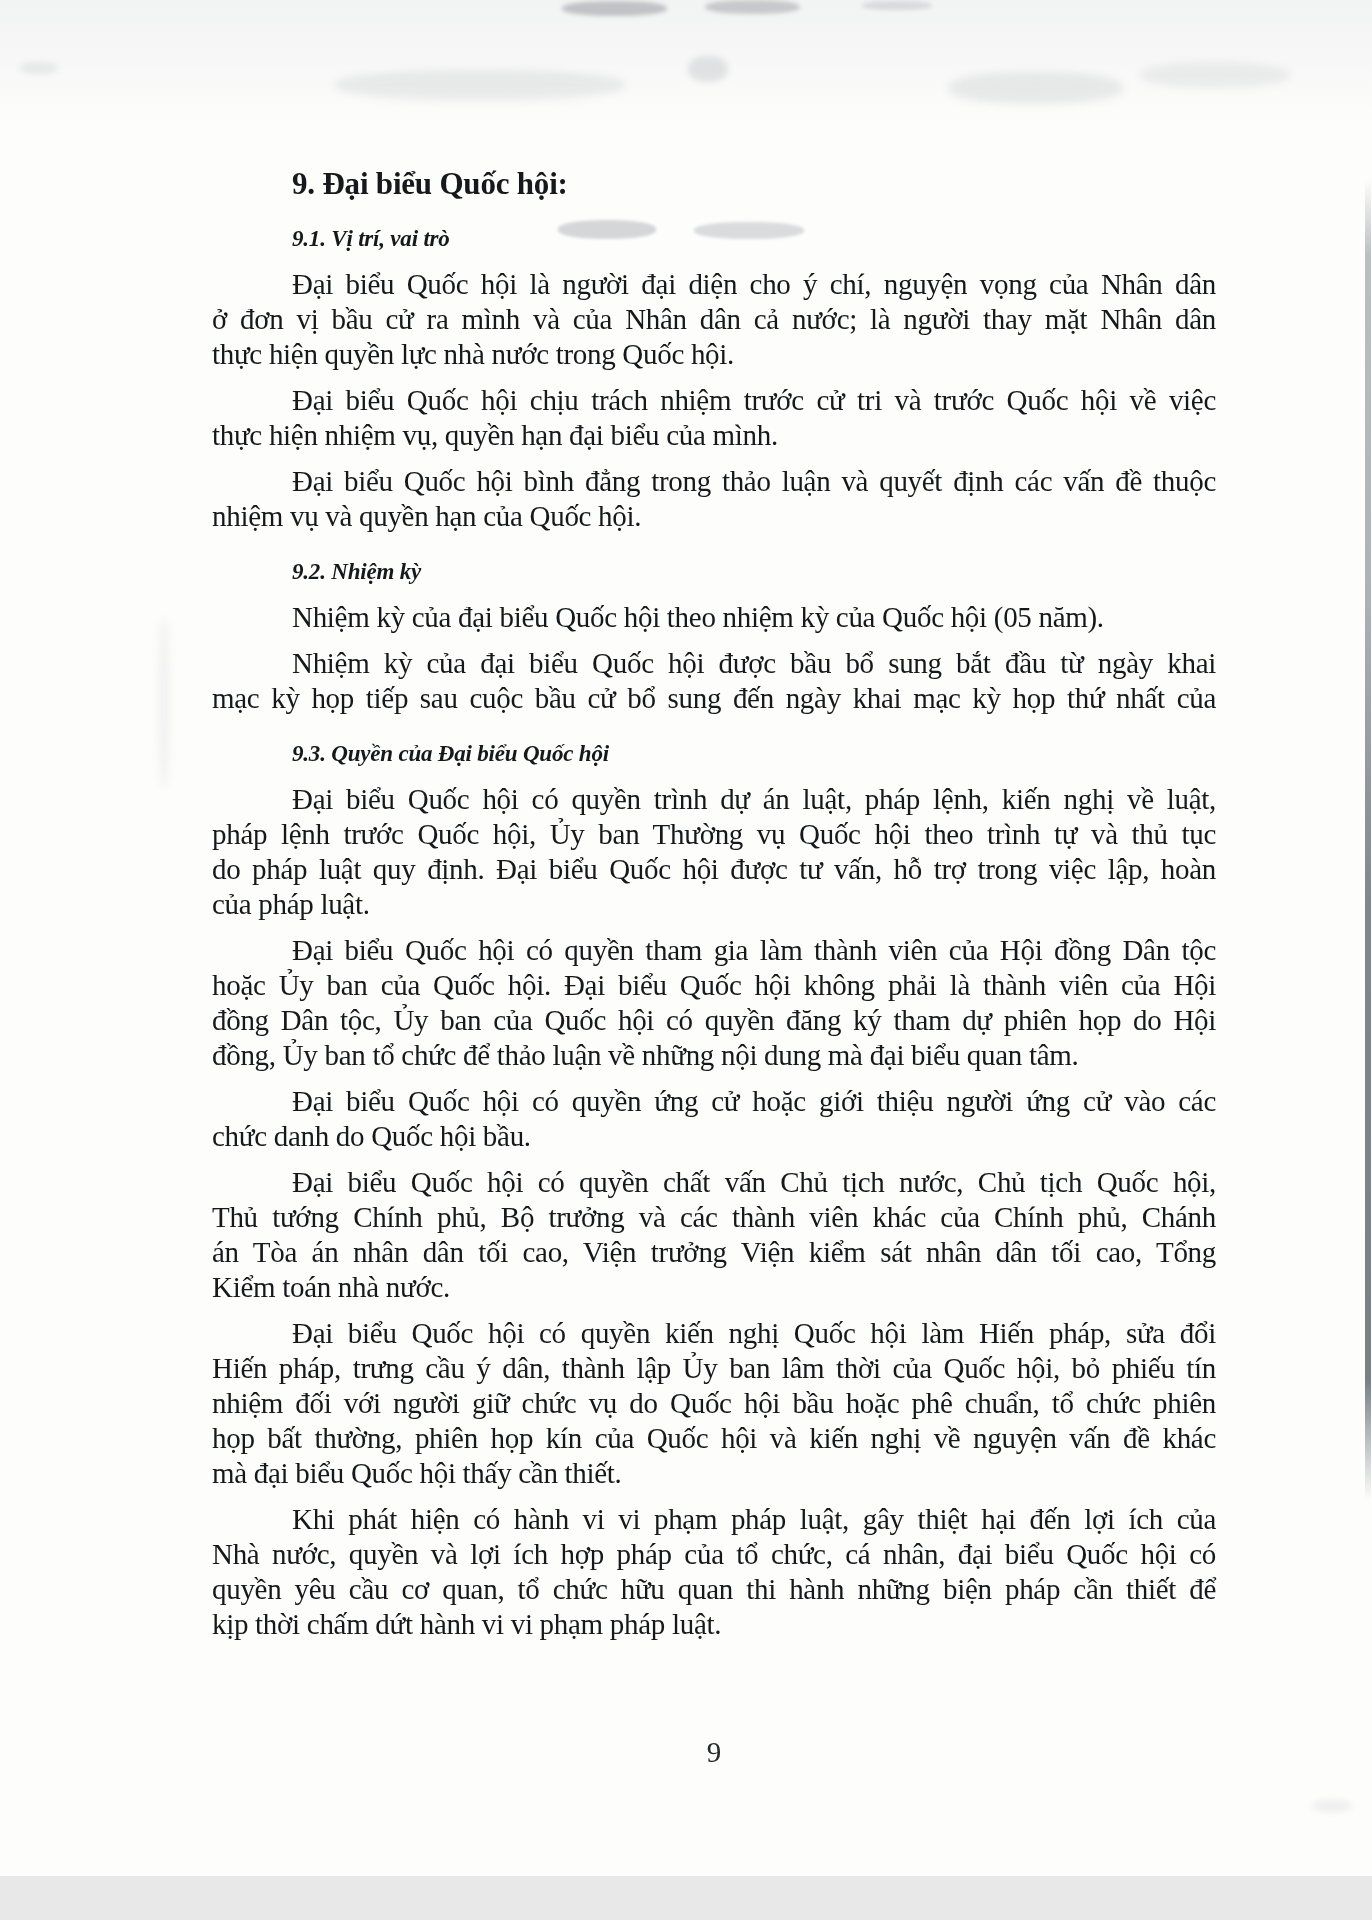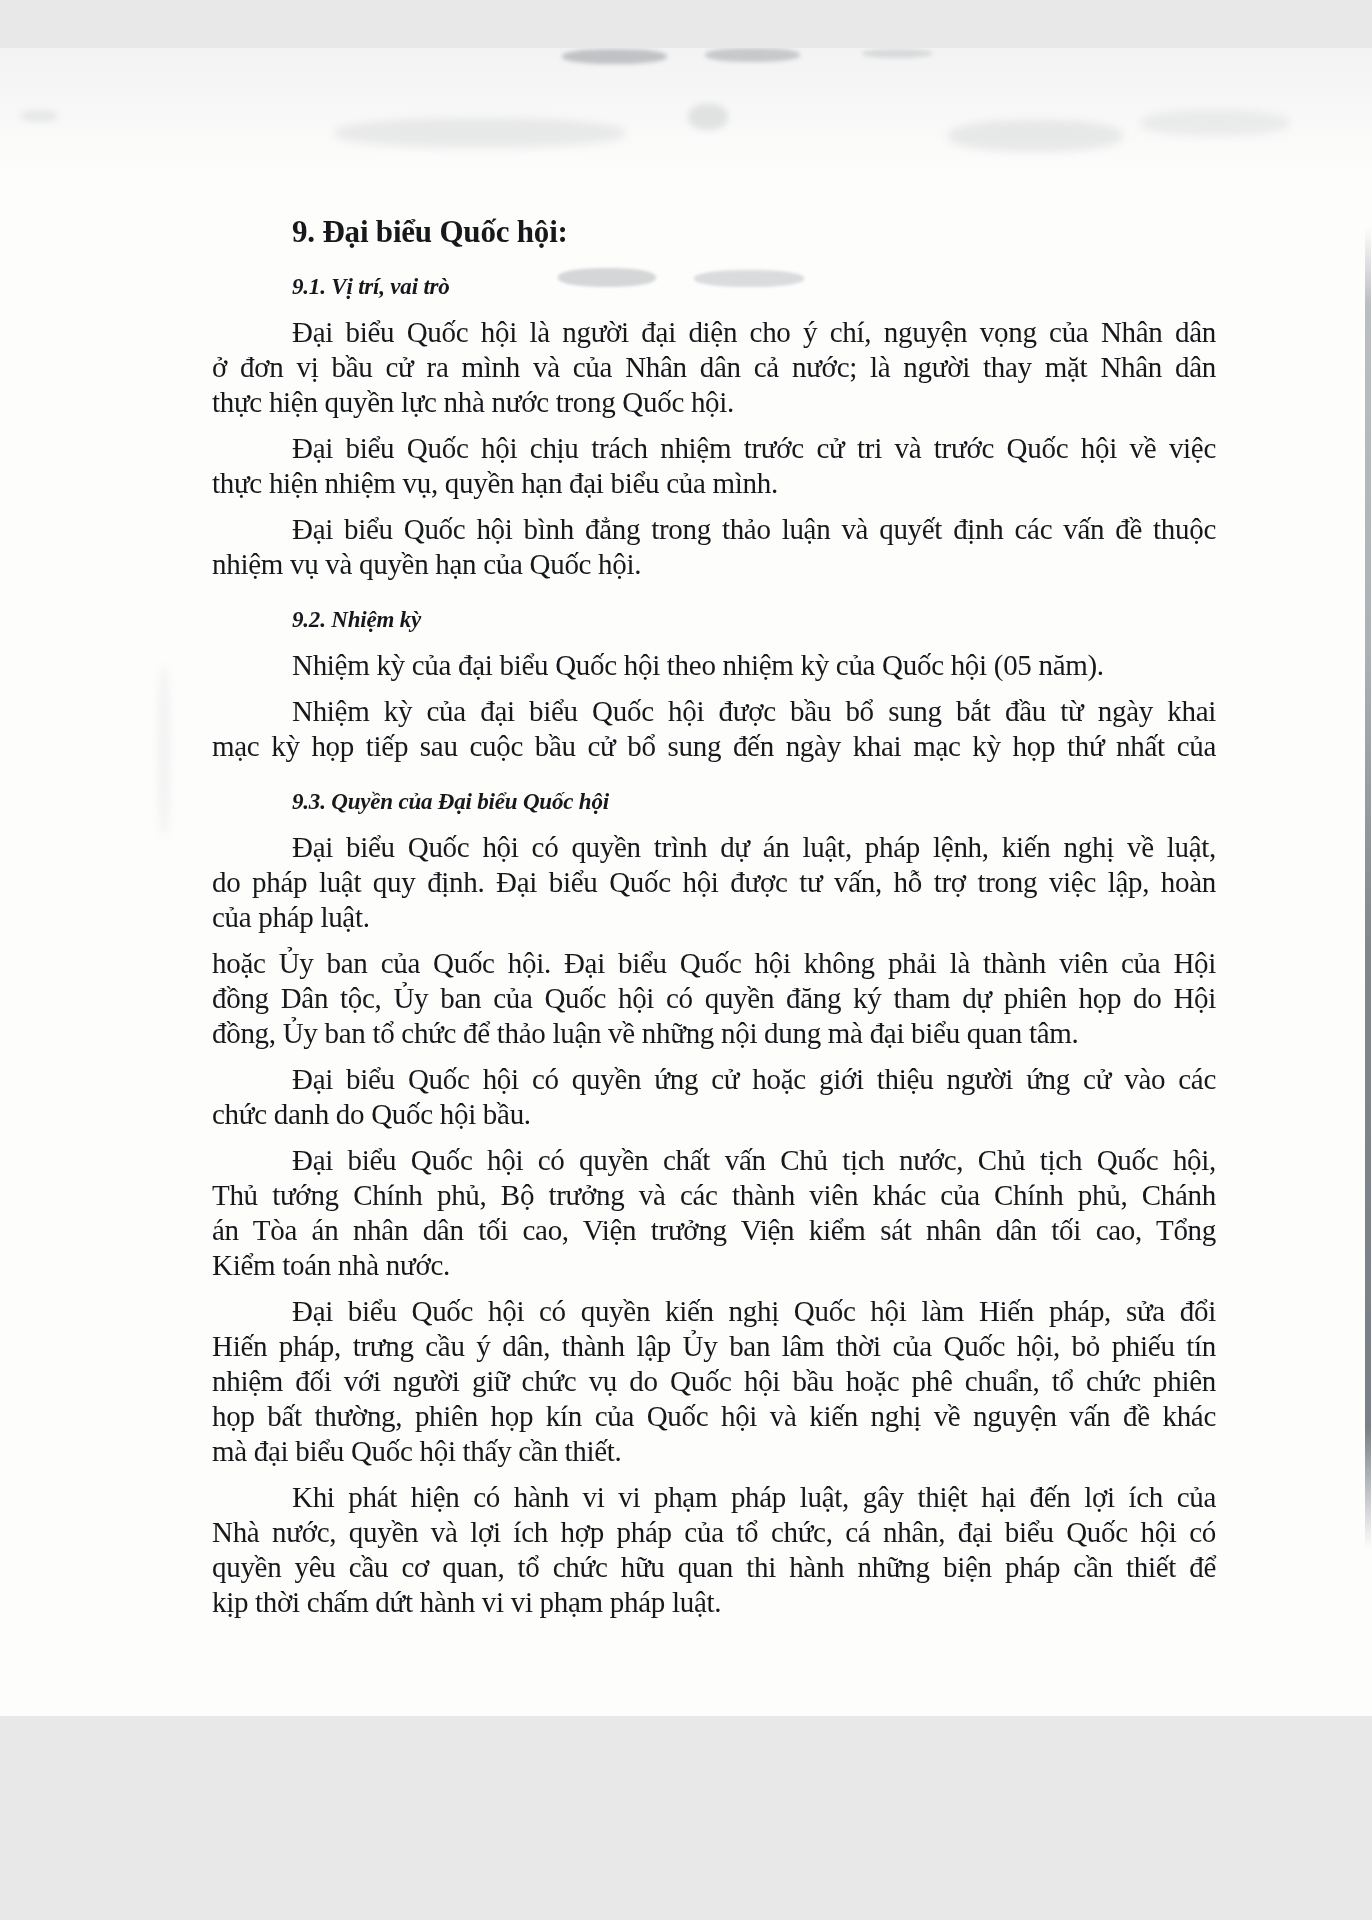--- a/index.html
+++ b/index.html
@@ -6,11 +6,10 @@
   .page {
     position: relative;
     width: 1372px;
-    height: 1668px;
+    height: 1876px;
     background: #fdfdfc;
     overflow: hidden;
     font-family: "Liberation Serif", "DejaVu Serif", serif;
-    margin-top: 48px;
   }
   .top-wash {
     position: absolute; left: 0; top: 0; width: 100%; height: 150px;

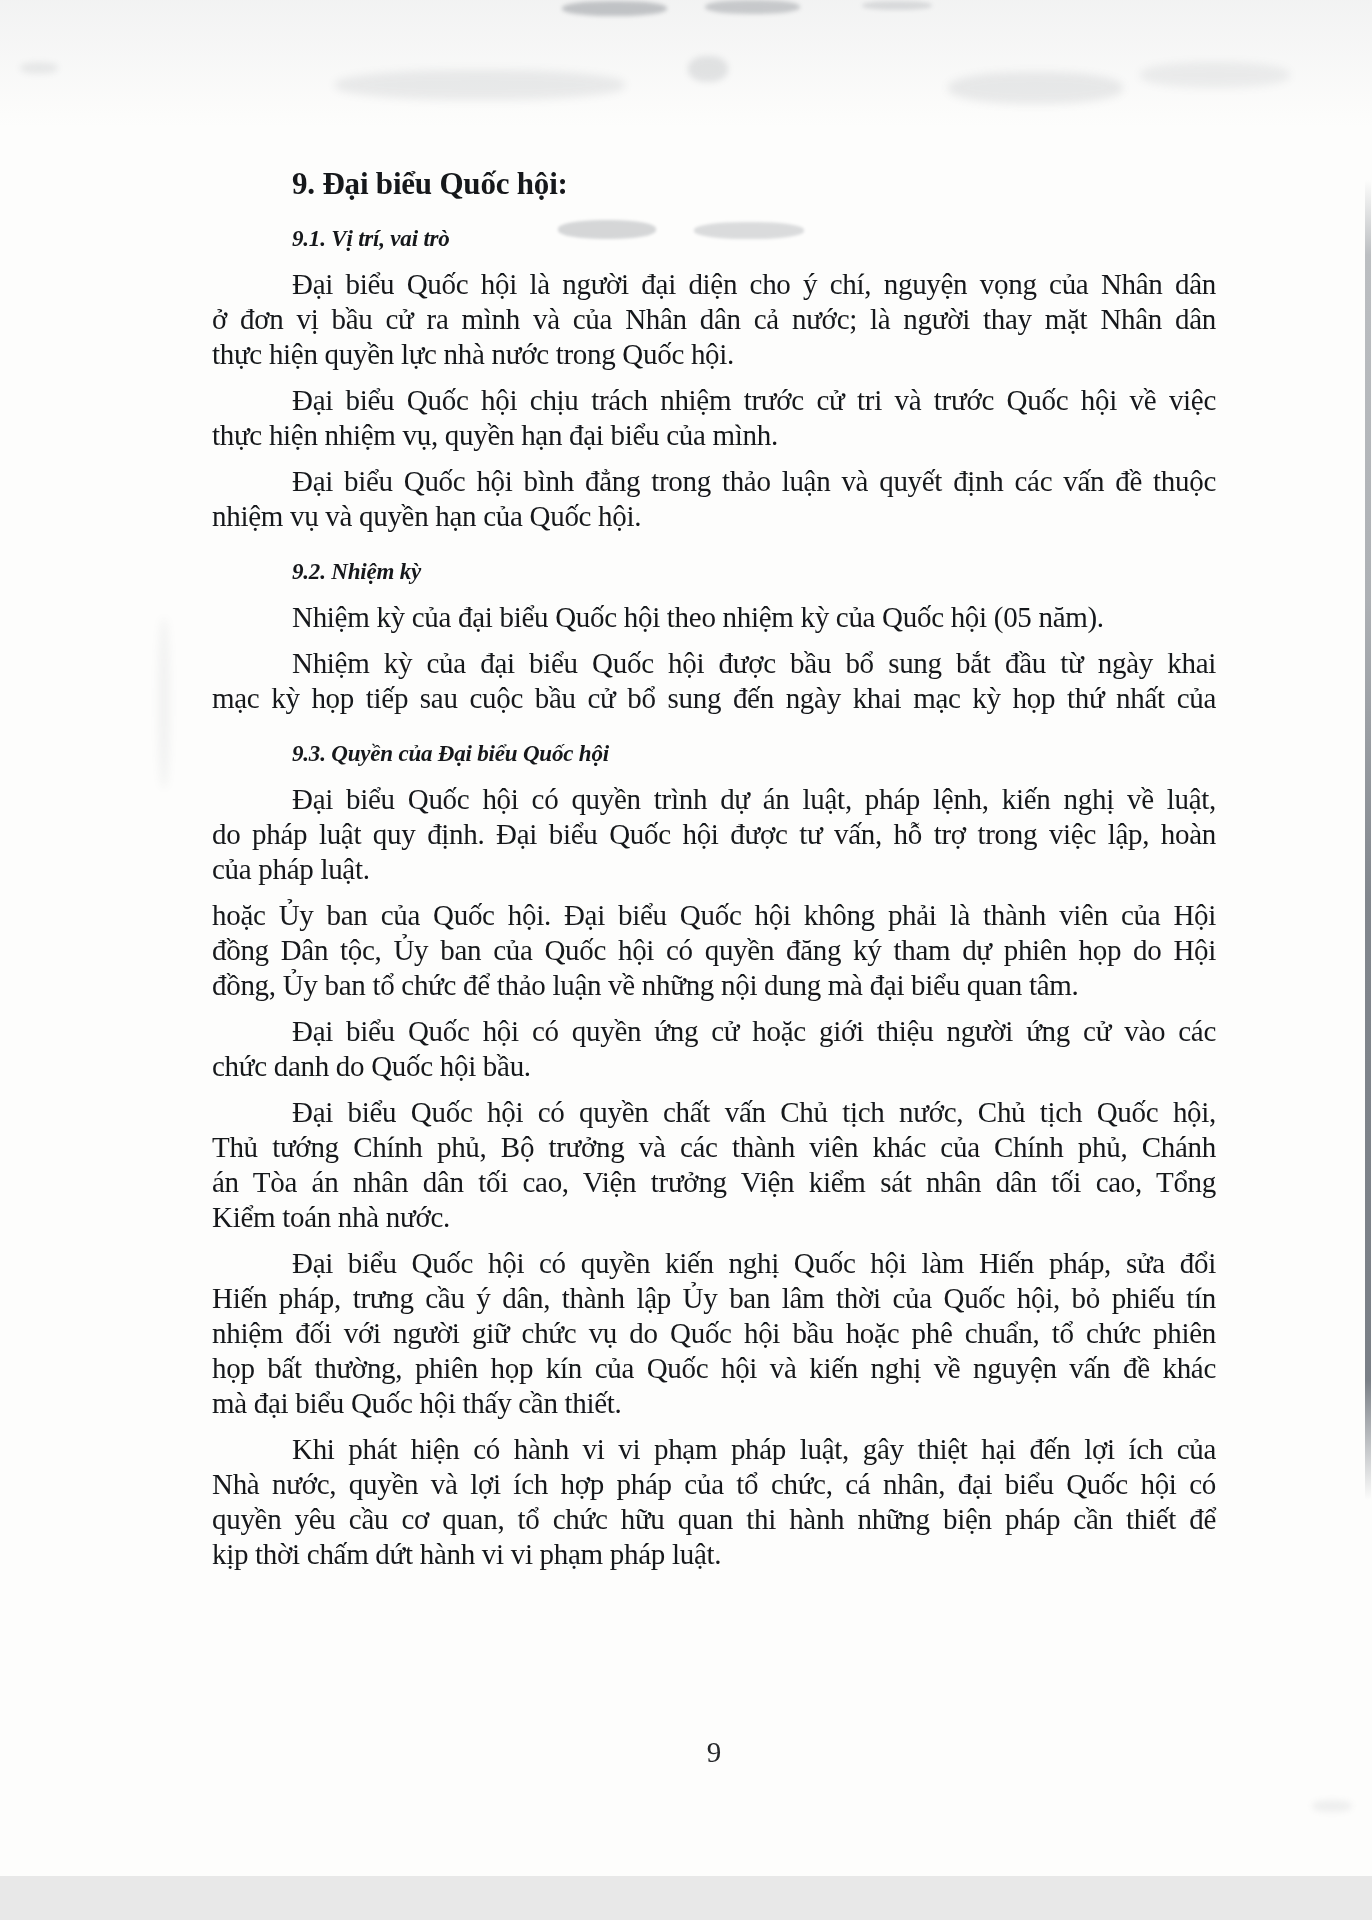--- a/index.html
+++ b/index.html
@@ -137,6 +137,7 @@
         <div class="subheading">9.3. Quyền của Đại biểu Quốc hội</div>
         <div class="para">
           <div class="line first">Đại biểu Quốc hội có quyền trình dự án luật, pháp lệnh, kiến nghị về luật,</div>
+          <div class="line">pháp lệnh trước Quốc hội, Ủy ban Thường vụ Quốc hội theo trình tự và thủ tục</div>
           <div class="line">do pháp luật quy định. Đại biểu Quốc hội được tư vấn, hỗ trợ trong việc lập, hoàn</div>
           <div class="line last">của pháp luật.</div>
         </div>

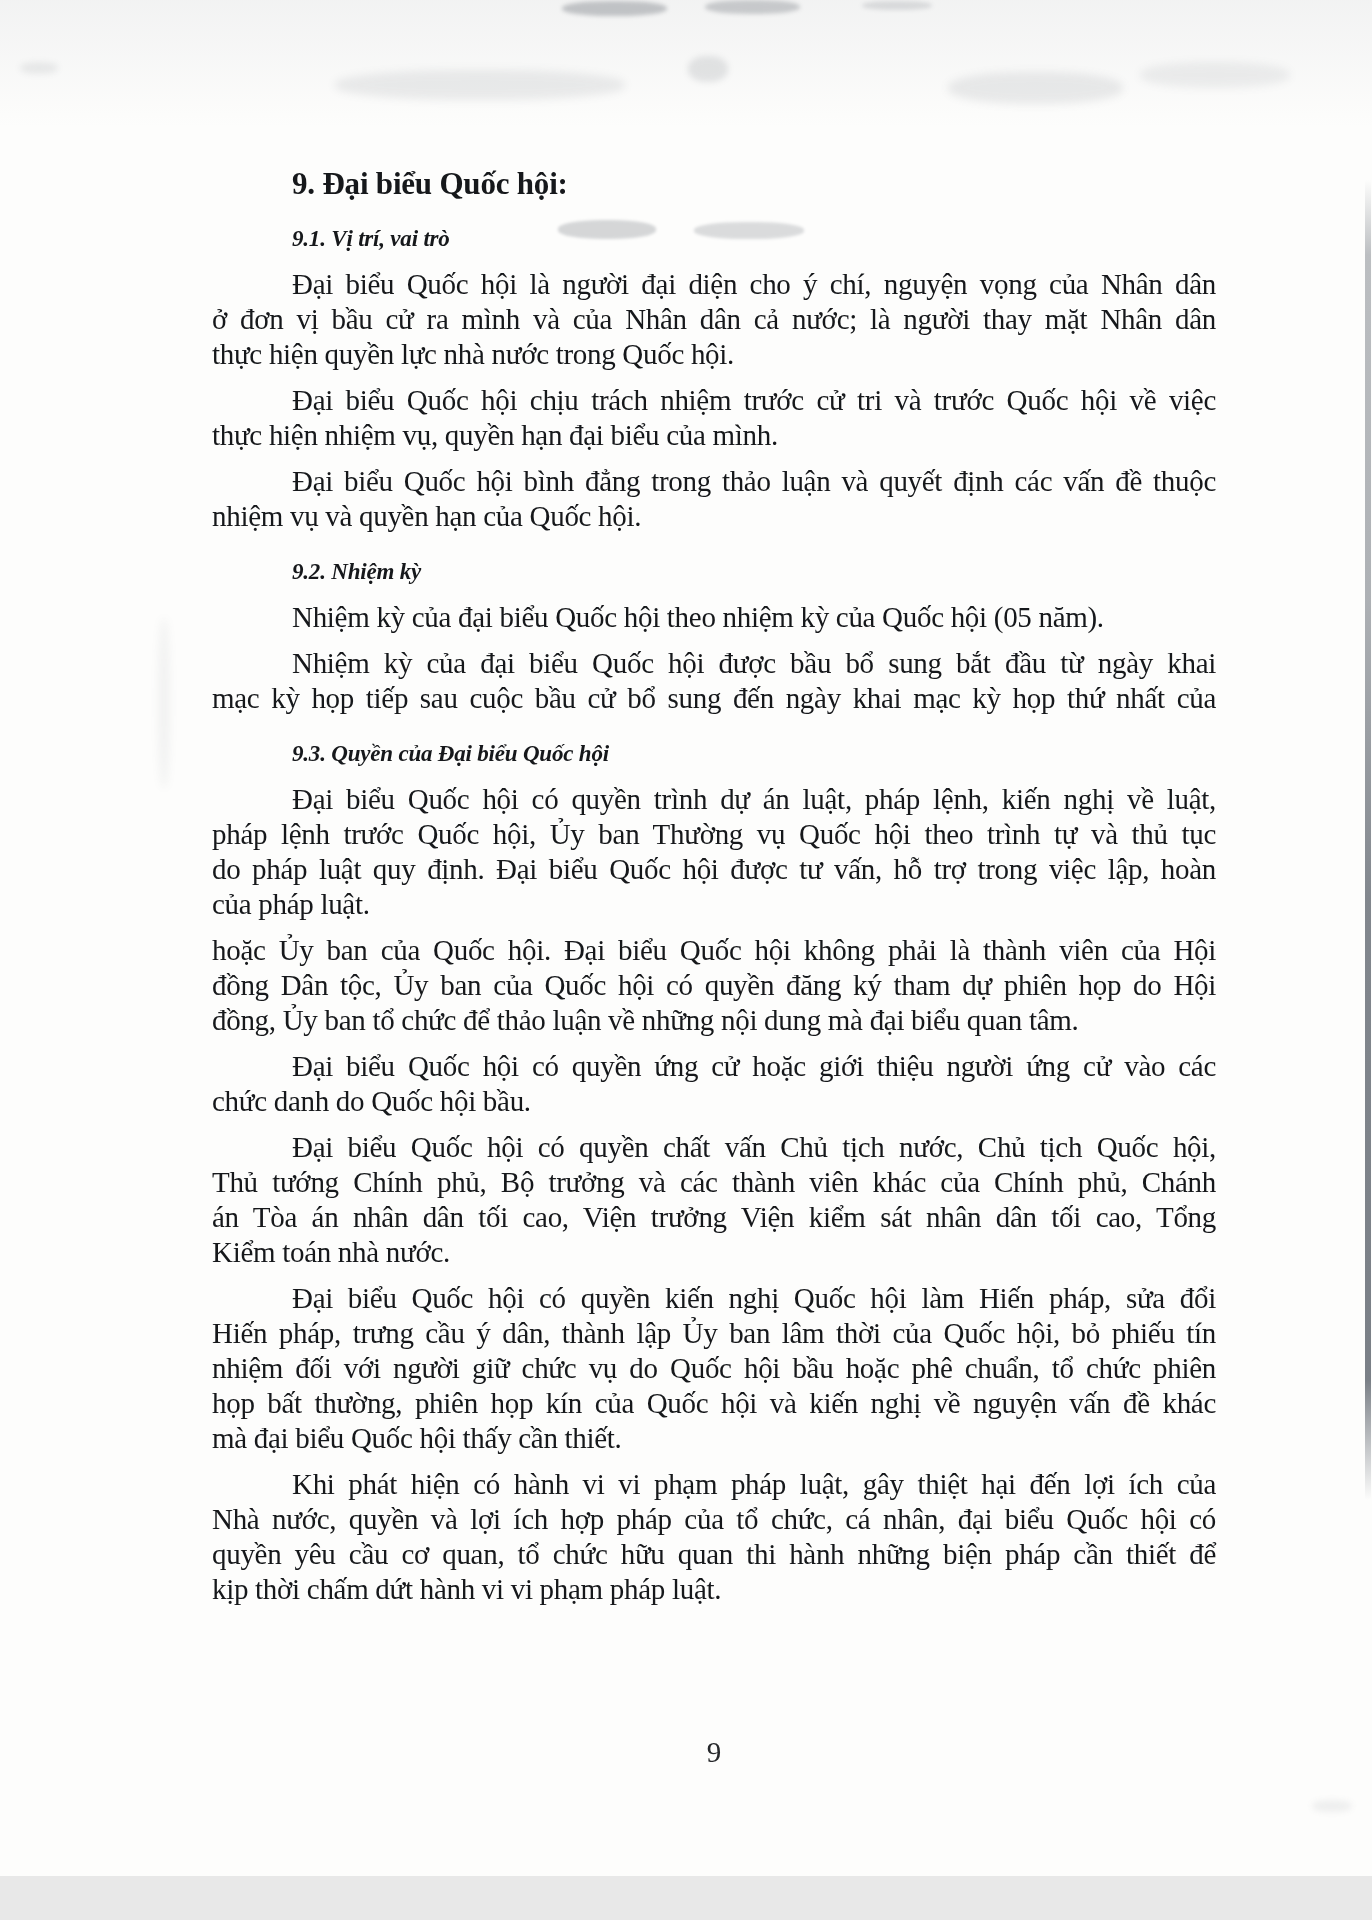--- a/index.html
+++ b/index.html
@@ -142,6 +142,7 @@
           <div class="line last">của pháp luật.</div>
         </div>
         <div class="para">
+          <div class="line first">Đại biểu Quốc hội có quyền tham gia làm thành viên của Hội đồng Dân tộc</div>
           <div class="line">hoặc Ủy ban của Quốc hội. Đại biểu Quốc hội không phải là thành viên của Hội</div>
           <div class="line">đồng Dân tộc, Ủy ban của Quốc hội có quyền đăng ký tham dự phiên họp do Hội</div>
           <div class="line last">đồng, Ủy ban tổ chức để thảo luận về những nội dung mà đại biểu quan tâm.</div>

